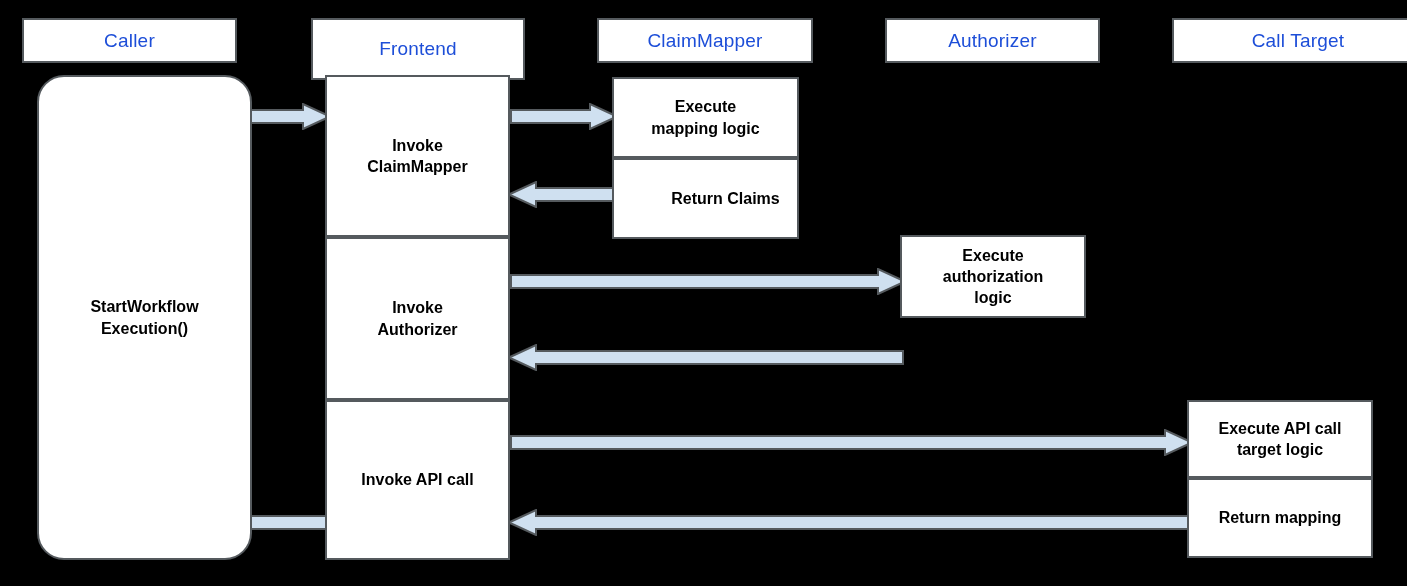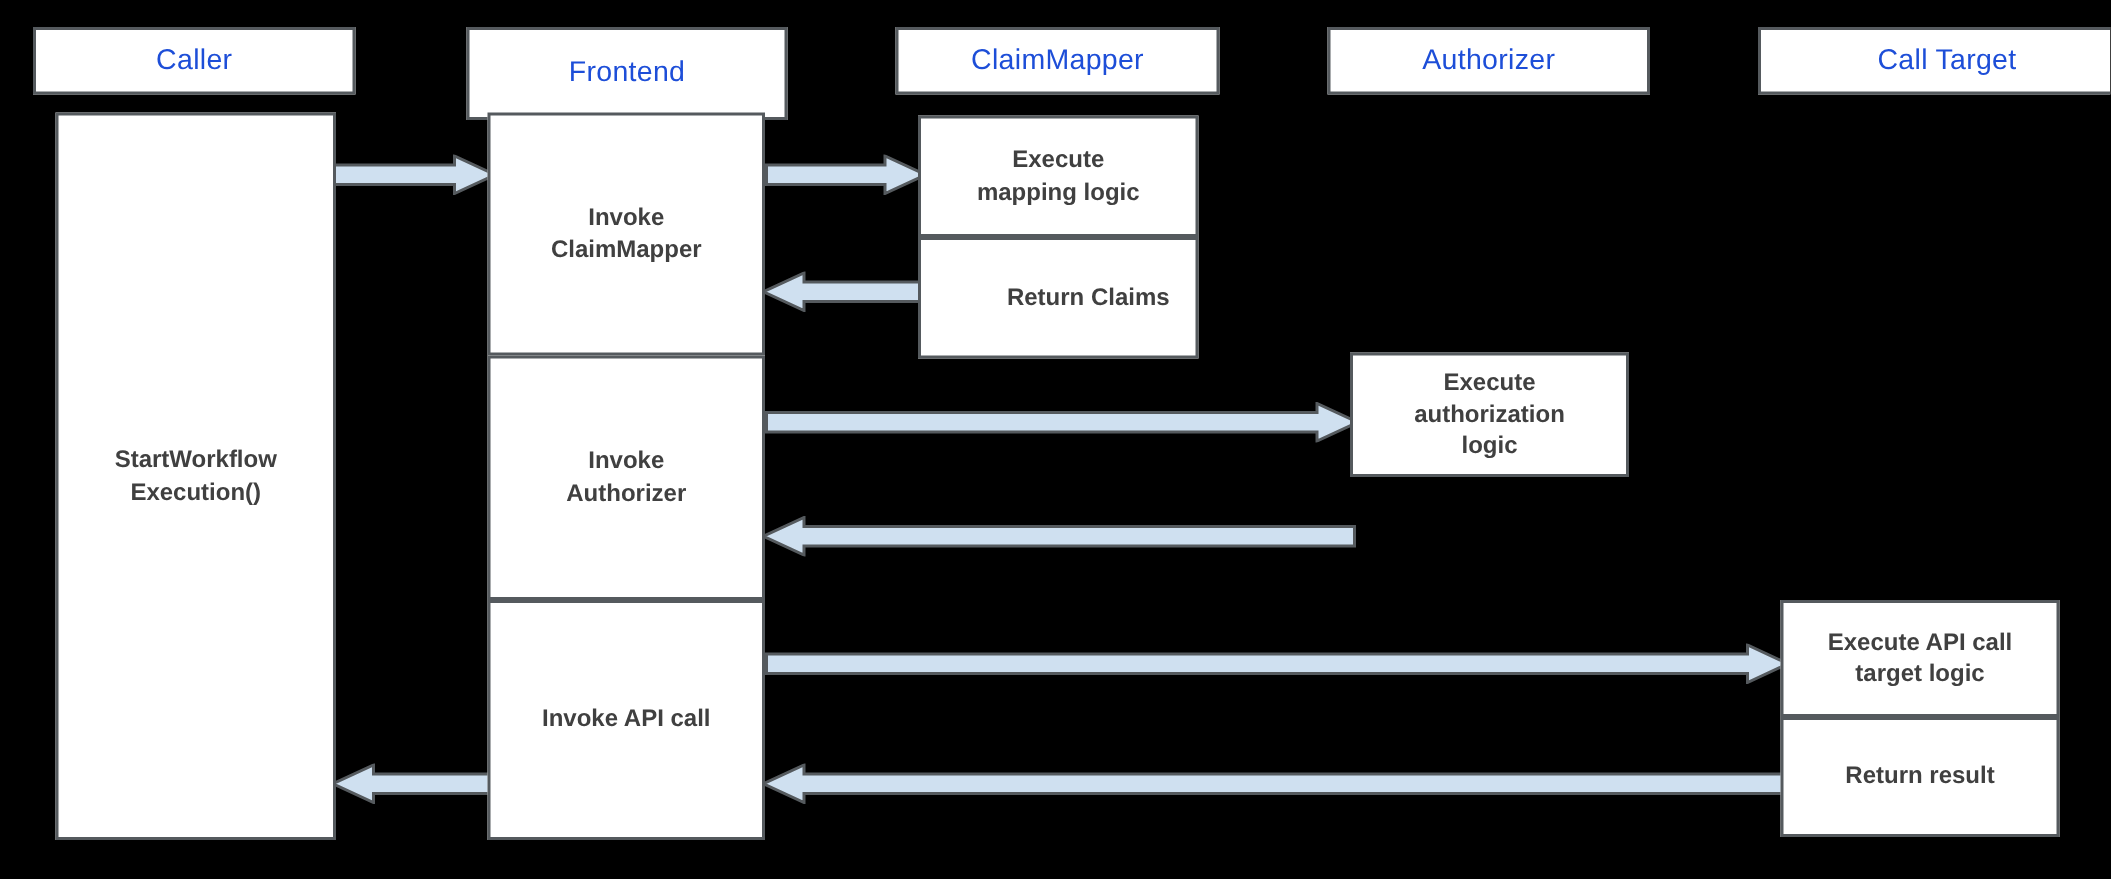--- a/index.html
+++ b/index.html
@@ -38,7 +38,7 @@
     align-items: center;
     justify-content: center;
     text-align: center;
-    color: #404040;
+    color: #000000;
     font-size: 16px;
     font-weight: bold;
     line-height: 1.32;

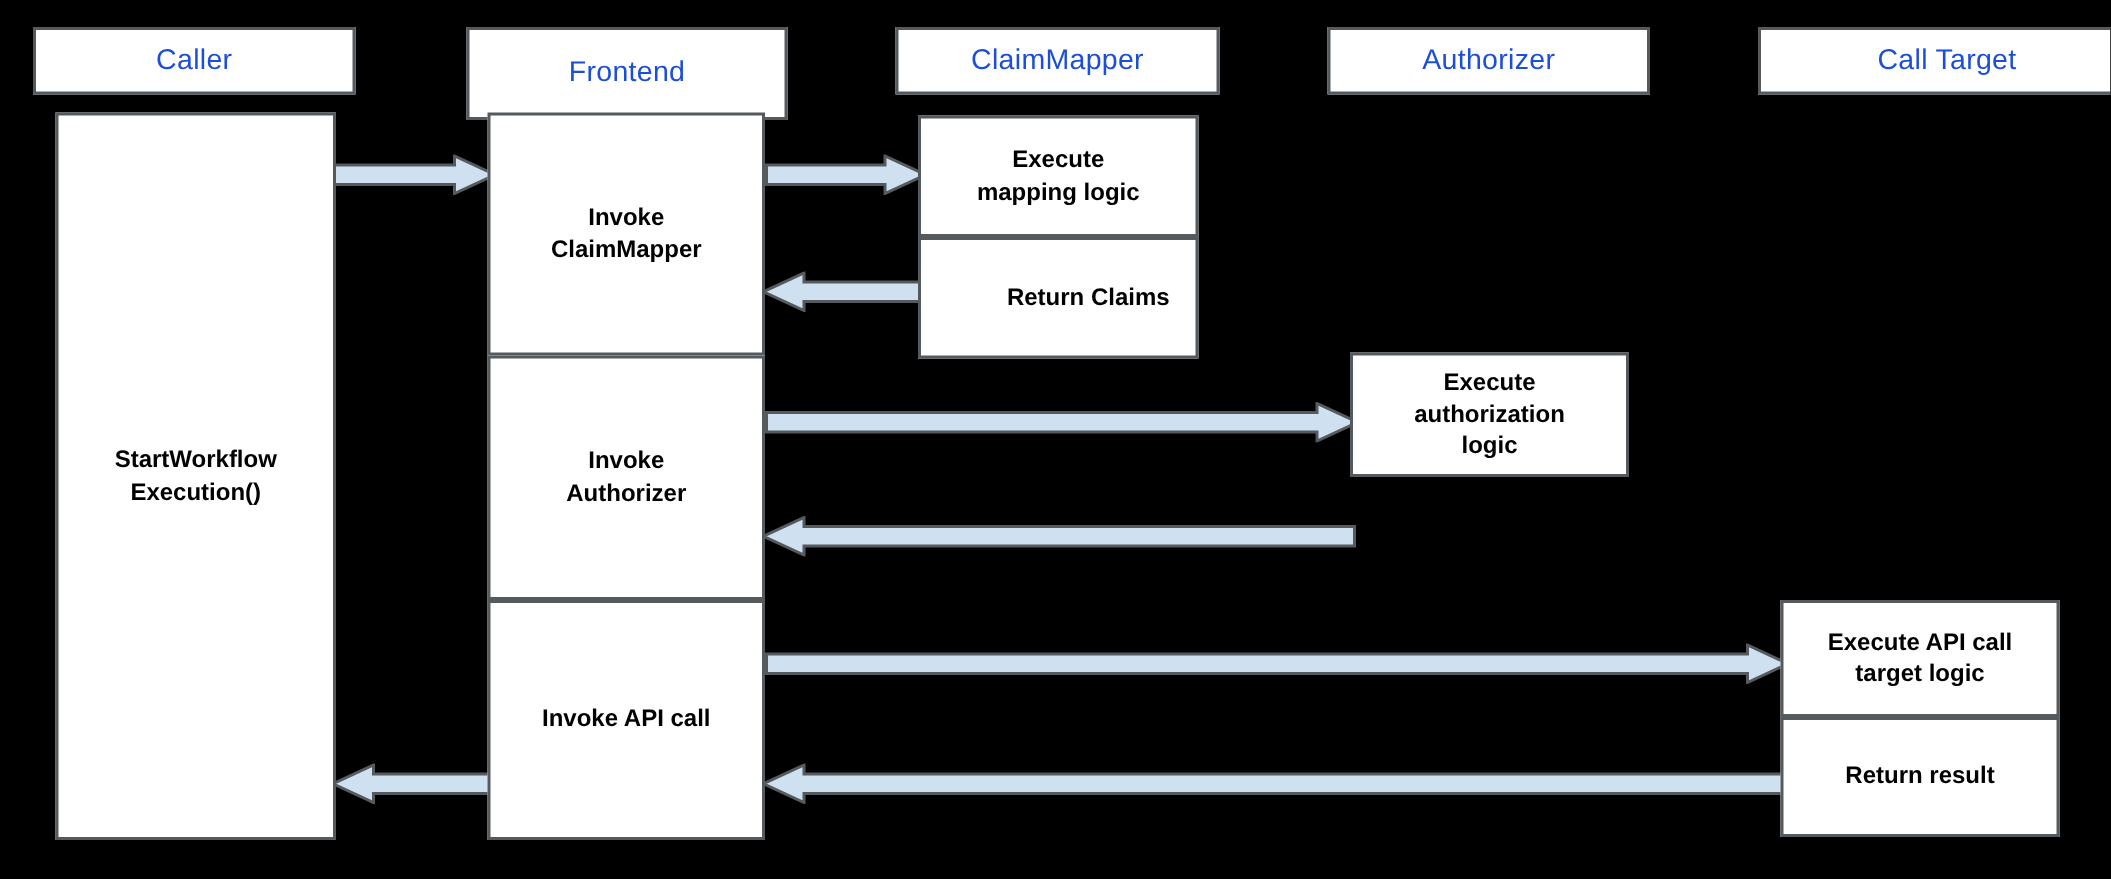--- a/index.html
+++ b/index.html
@@ -124,7 +124,7 @@
     </svg>
   </div>
 
-  <div class="act-seg" style="left:37px; top:75px; width:187px; height:485px;">
+  <div class="act-seg" style="left:37px; top:75px; width:215px; height:485px;border-radius:27px;">
     <span style="white-space:pre-line;">StartWorkflow
 Execution()</span>
   </div>

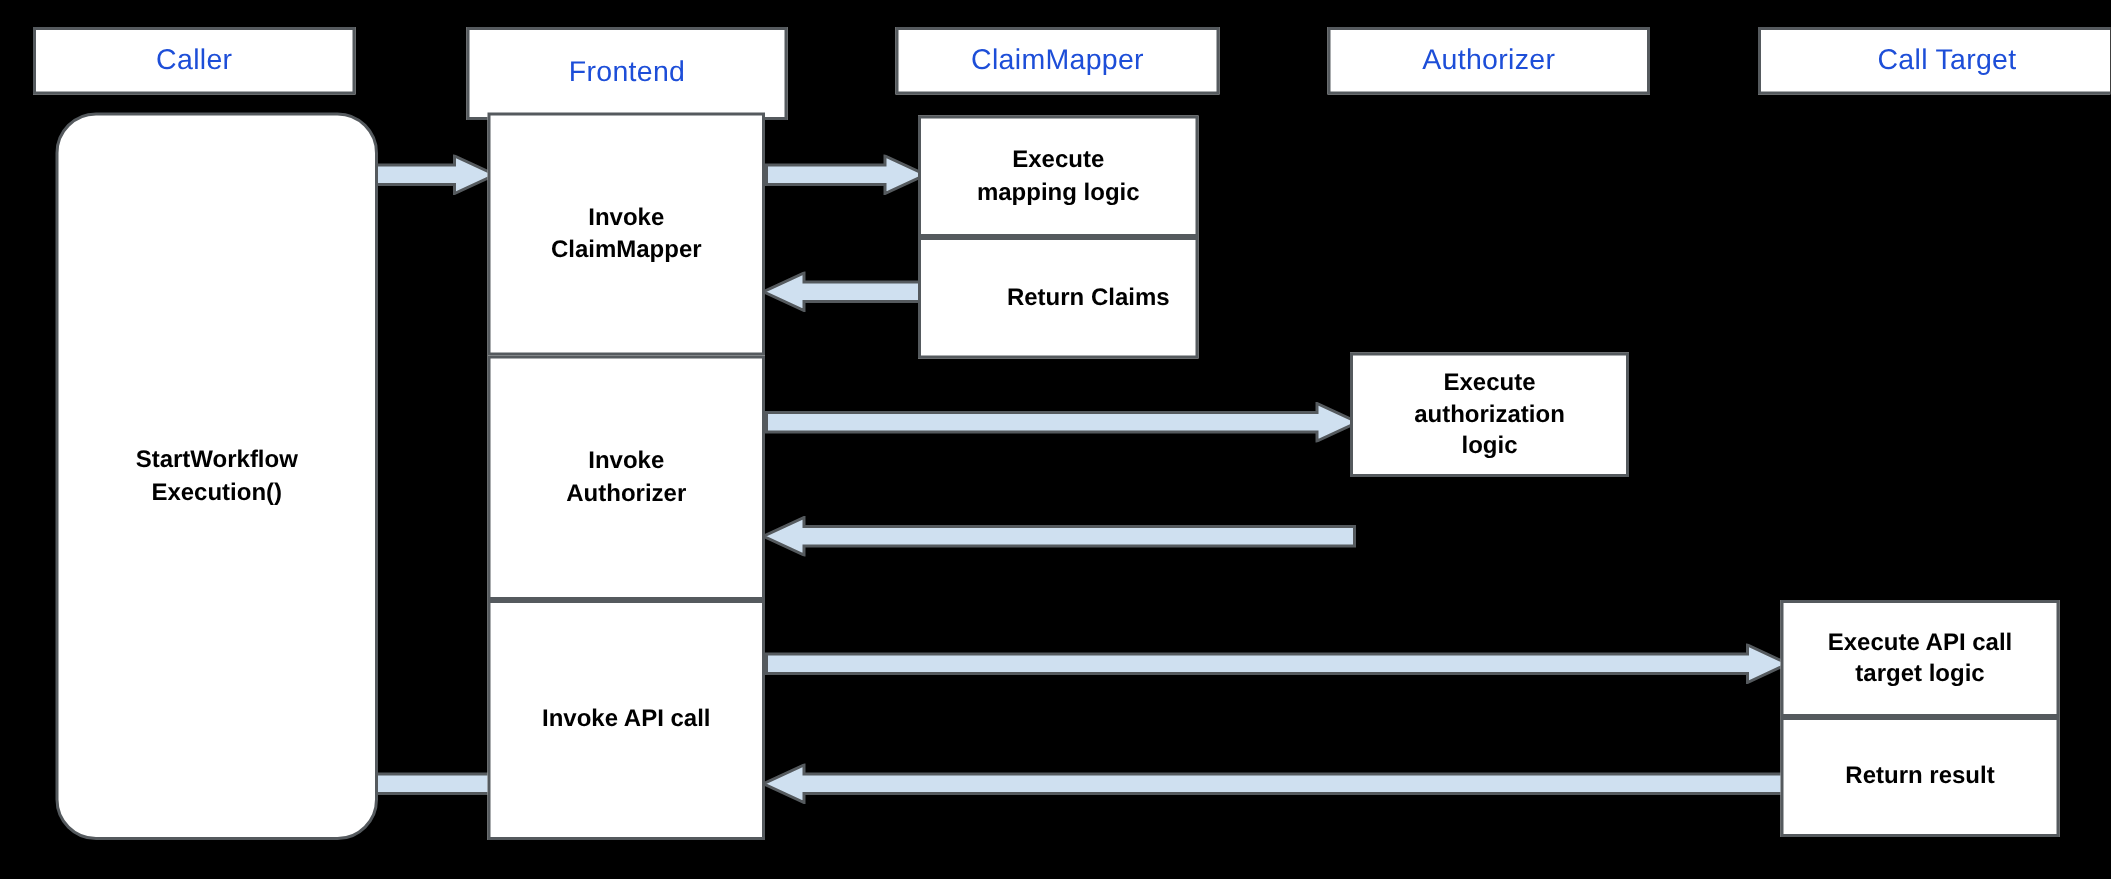--- a/index.html
+++ b/index.html
@@ -165,7 +165,7 @@
   </div>
 
   <div class="act-seg" style="left:1187px; top:478px; width:186px; height:80px;">
-    <span style="white-space:pre-line;">Return result</span>
+    <span style="white-space:pre-line;">Return mapping</span>
   </div>
 
 </div>

